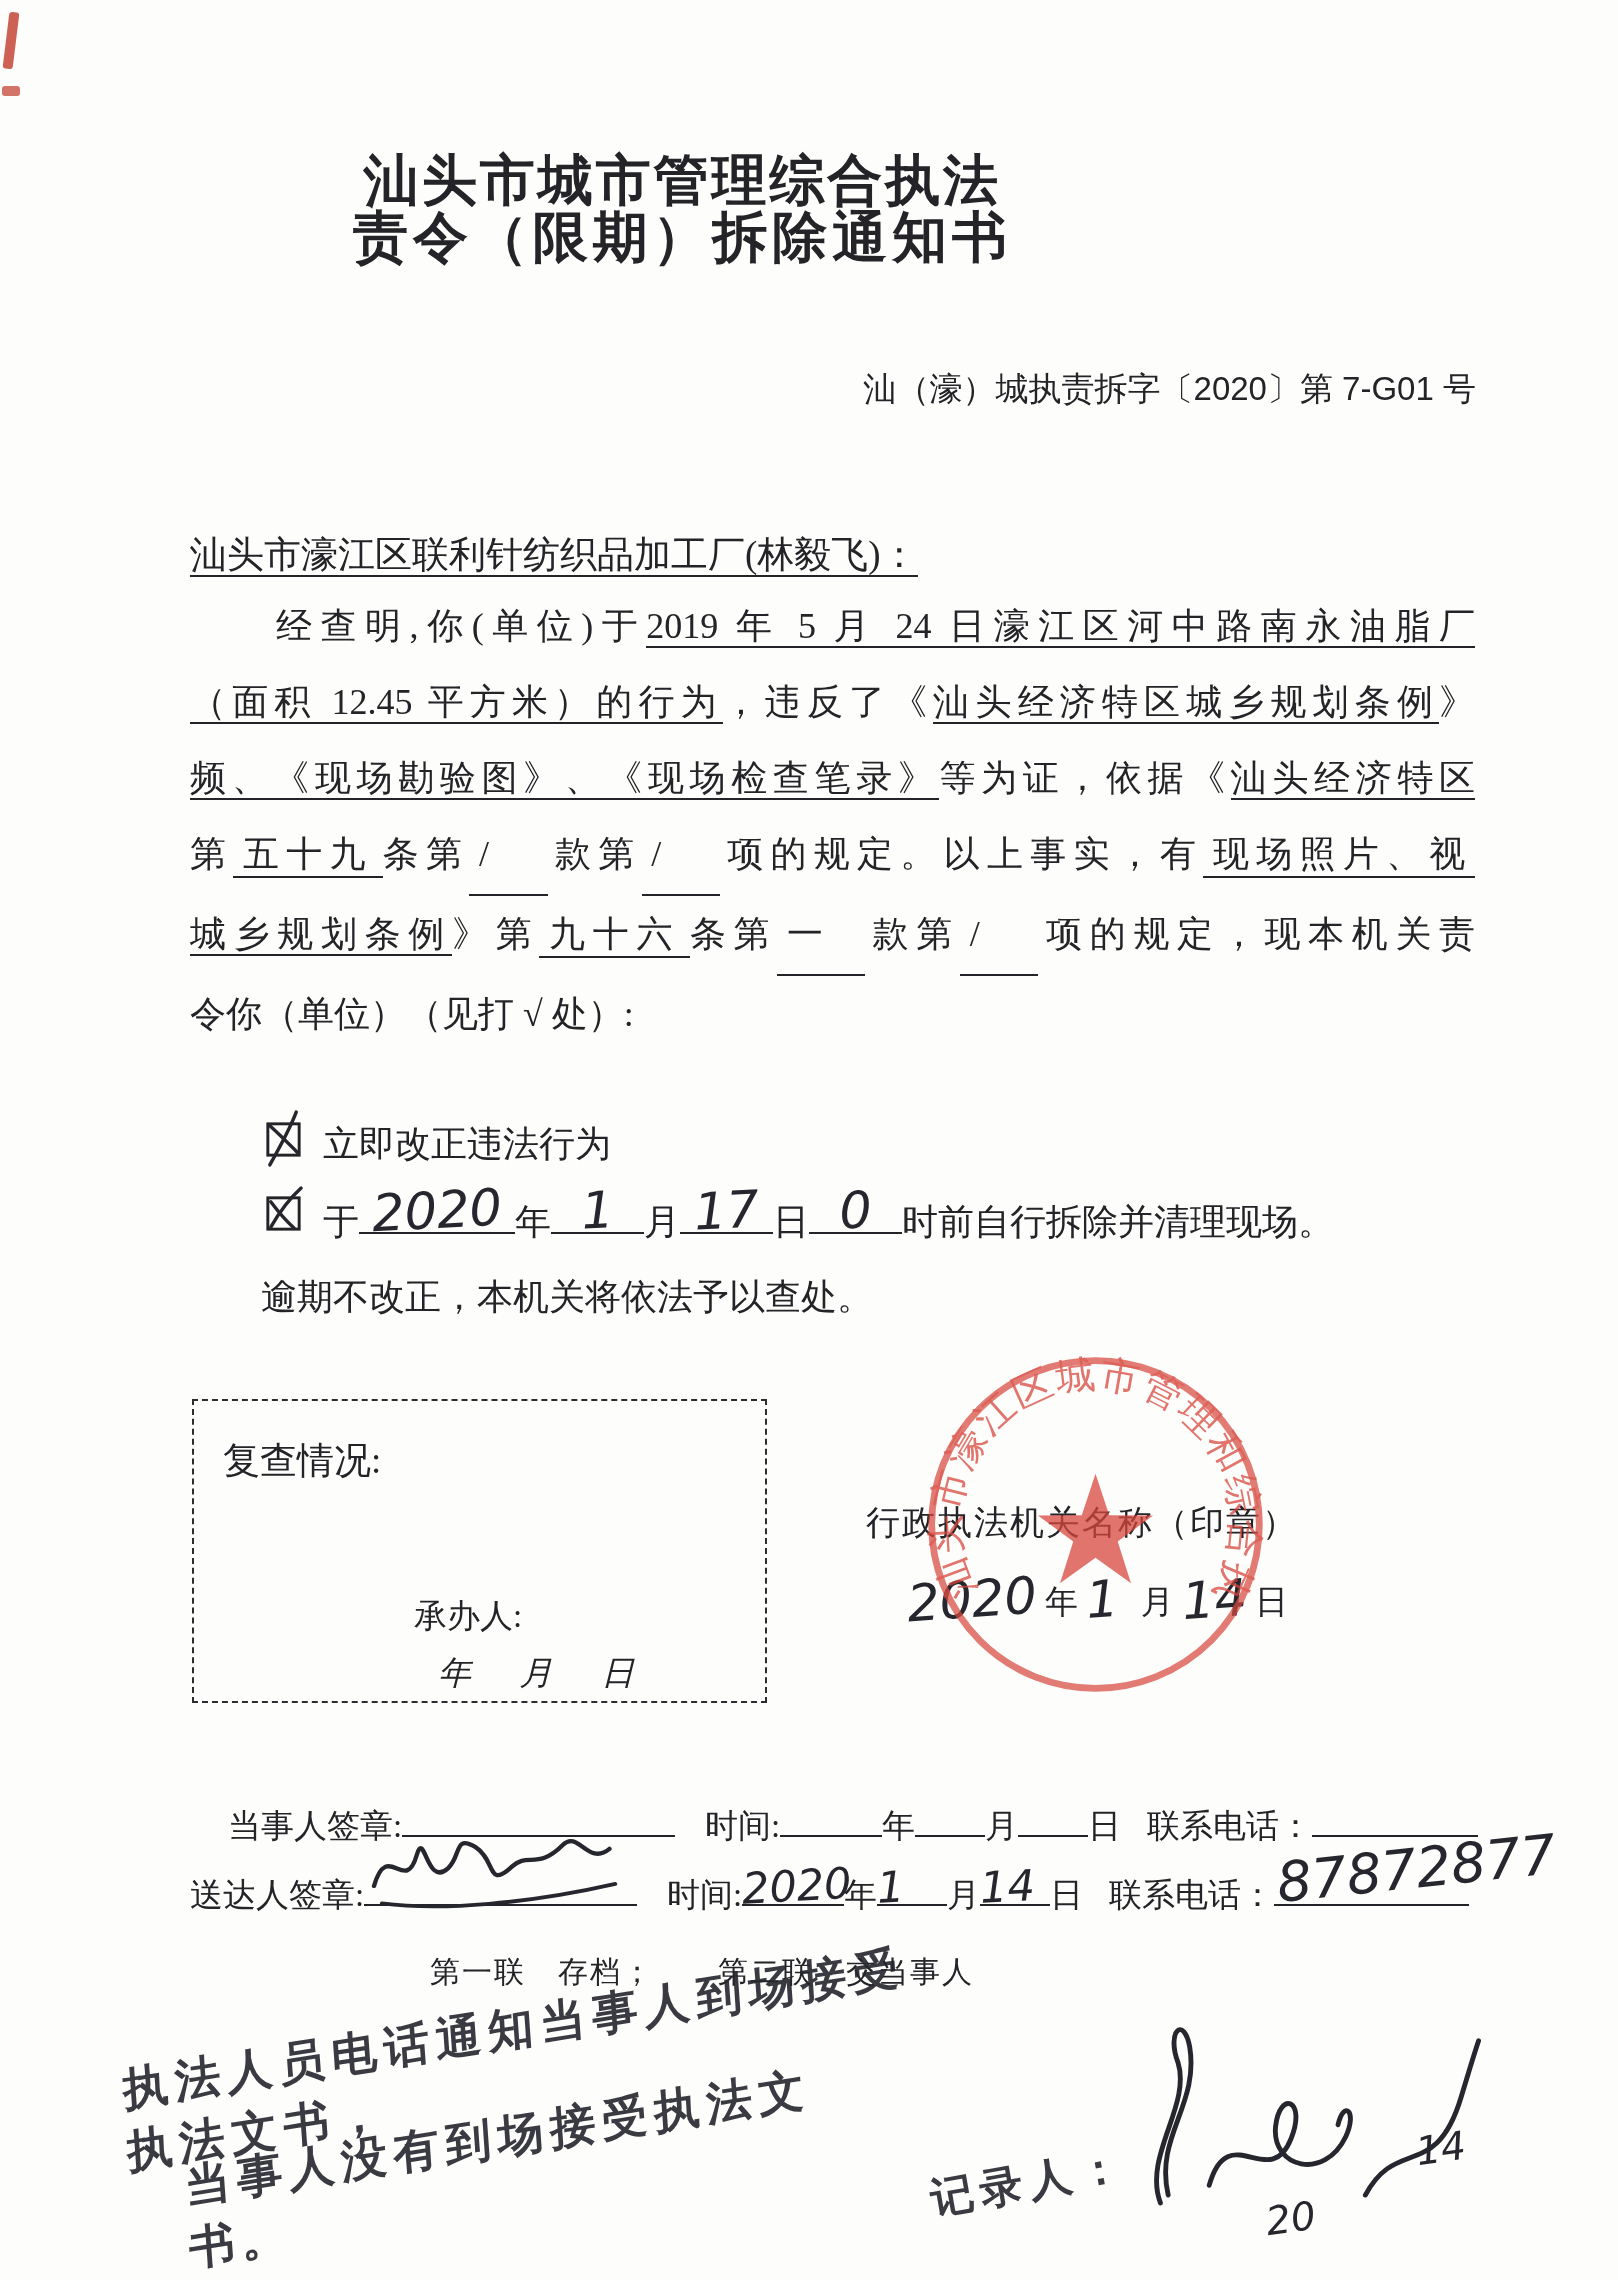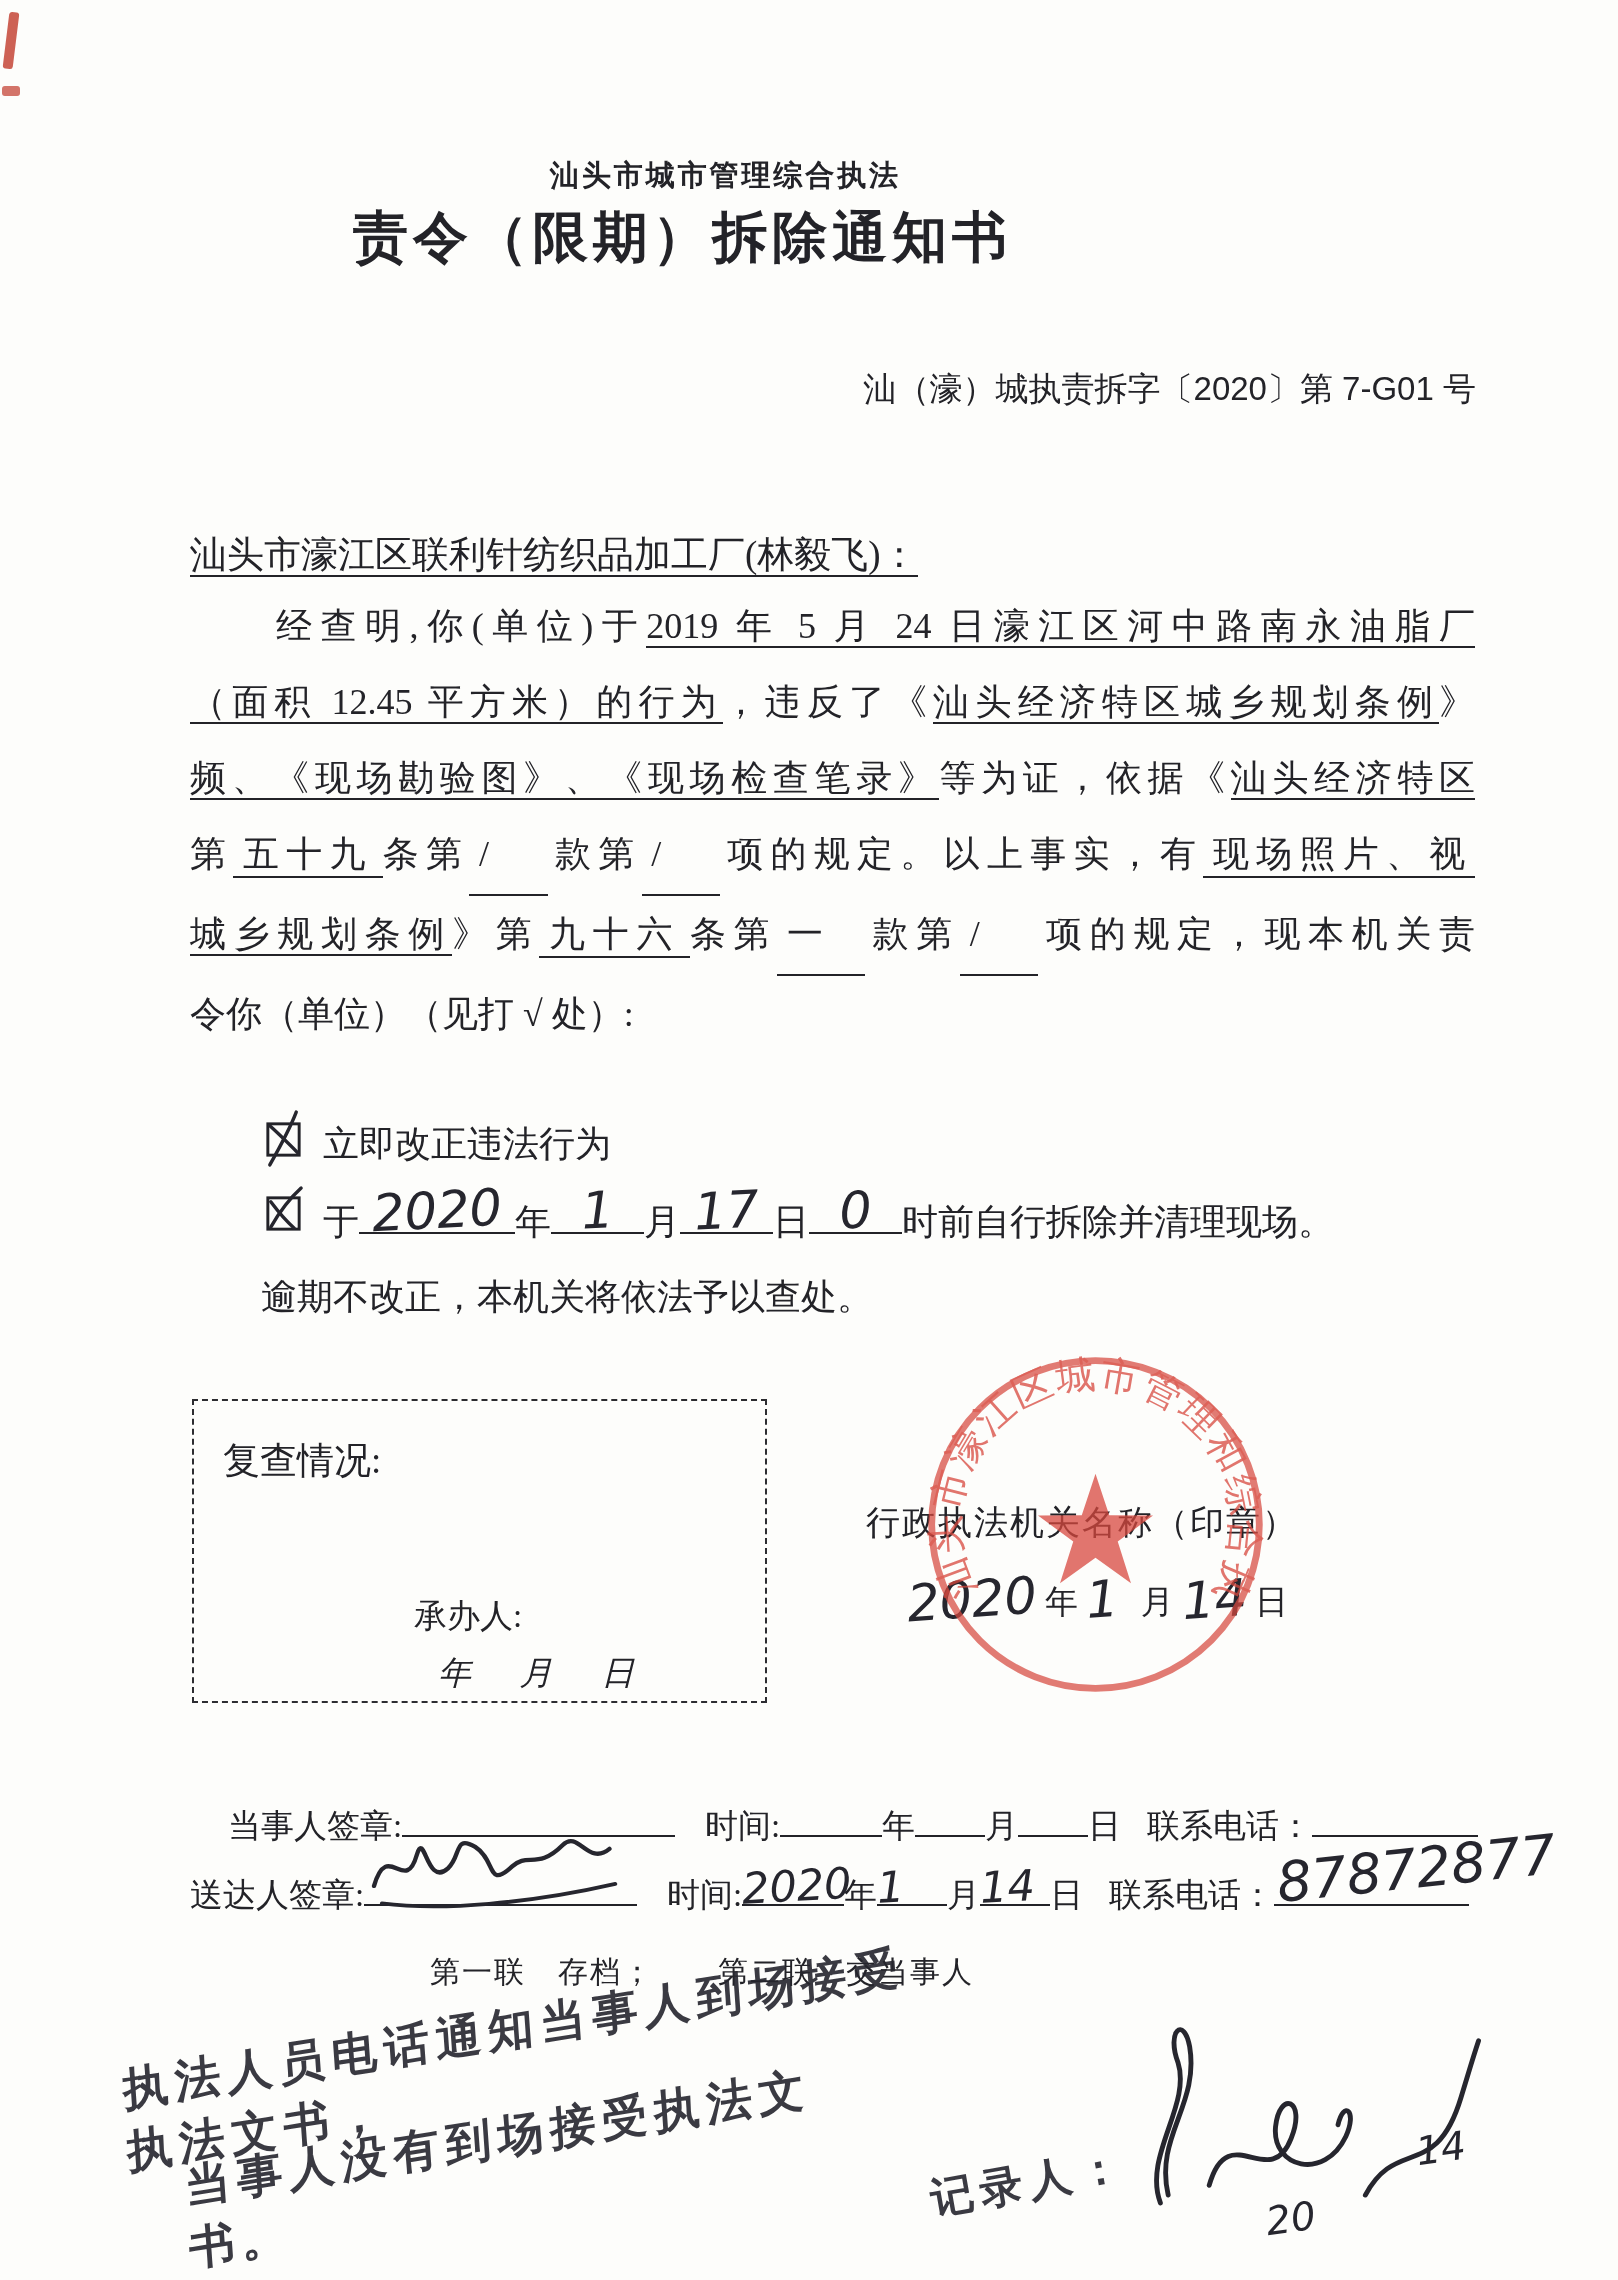--- a/index.html
+++ b/index.html
@@ -19,8 +19,8 @@
   .slot{display:inline-block;border-bottom:2.9px solid var(--ink);text-align:center;position:relative;height:1.05em;vertical-align:baseline;}
   .hw{font-family:"DejaVu Sans",sans-serif;font-style:italic;color:var(--pen);}
   .hw-big{position:absolute;left:0;right:0;bottom:-3.9px;font-size:51px;line-height:1;transform:rotate(-3deg);}
-  .title1{top:156px;left:0;width:1365px;text-align:center;font-family:var(--sans);
-          font-weight:bold;font-size:29px;letter-spacing:2.9px;margin-left:43px;}
+  .title1{top:144px;left:0;width:1365px;text-align:center;font-family:var(--sans);
+          font-weight:bold;font-size:55px;letter-spacing:2.9px;}
   .title2{top:201px;left:0;width:1365px;text-align:center;font-family:var(--sans);
           font-weight:bold;font-size:55px;letter-spacing:4.9px;}
   .docnum{top:367px;left:0;width:1468px;text-align:right;font-family:var(--sans);font-size:33px;padding-left:8px;}

